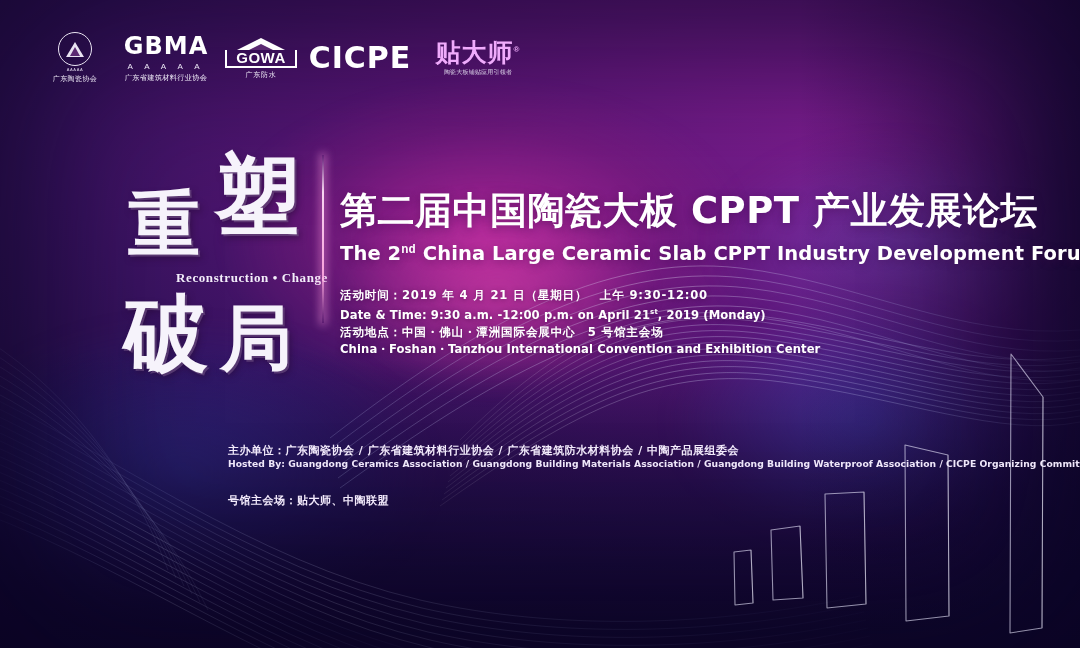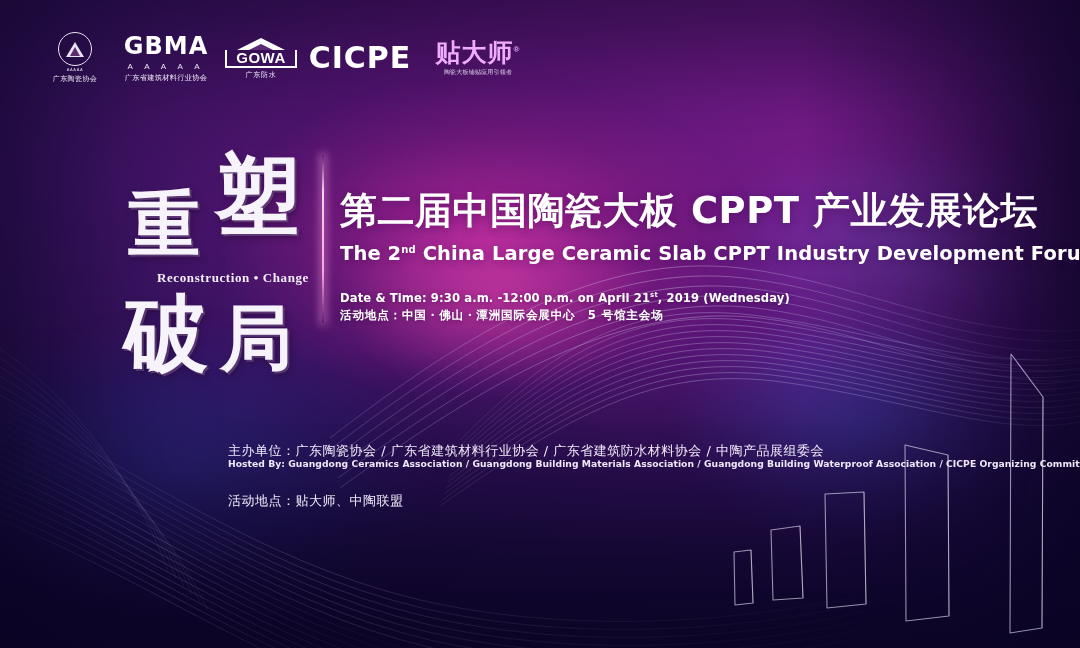--- a/index.html
+++ b/index.html
@@ -140,7 +140,7 @@
     font-size:19.5px;font-weight:bold;color:#ffffff;letter-spacing:.1px;margin-top:9px;
     white-space:nowrap;text-shadow:0 2px 8px rgba(60,10,70,.45);
   }
-  .title-en sup{font-size:10px;}
+  .title-en sup{font-size:12px;font-family:Liberation Mono, monospace;}
 
   .meta{position:absolute;left:340px;top:287px;width:640px;}
   .meta-line{

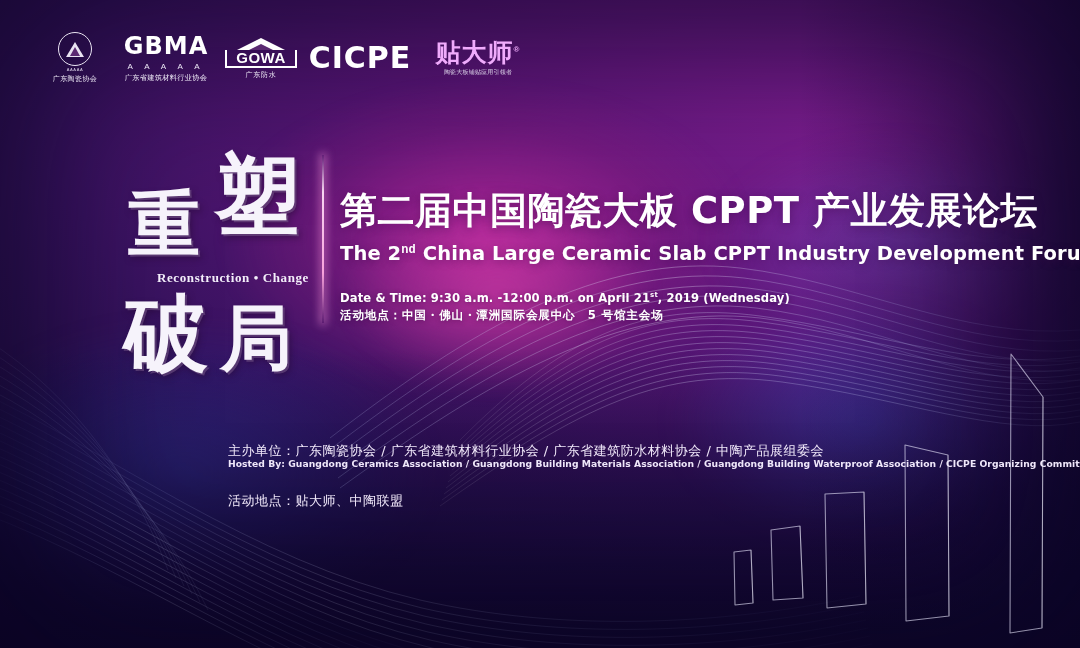--- a/index.html
+++ b/index.html
@@ -115,7 +115,7 @@
   .ch-zhong{position:absolute;left:0px;top:36px;font-size:72px;}
   .ch-su{position:absolute;left:86px;top:0px;font-size:86px;}
   .recon{
-    position:absolute;left:10px;top:118px;width:190px;text-align:center;
+    position:absolute;left:10px;top:118px;width:190px;text-align:right;
     font-family:"Liberation Serif","DejaVu Serif",serif;
     font-size:13px;font-weight:bold;color:#f3eefa;letter-spacing:.6px;white-space:nowrap;
   }

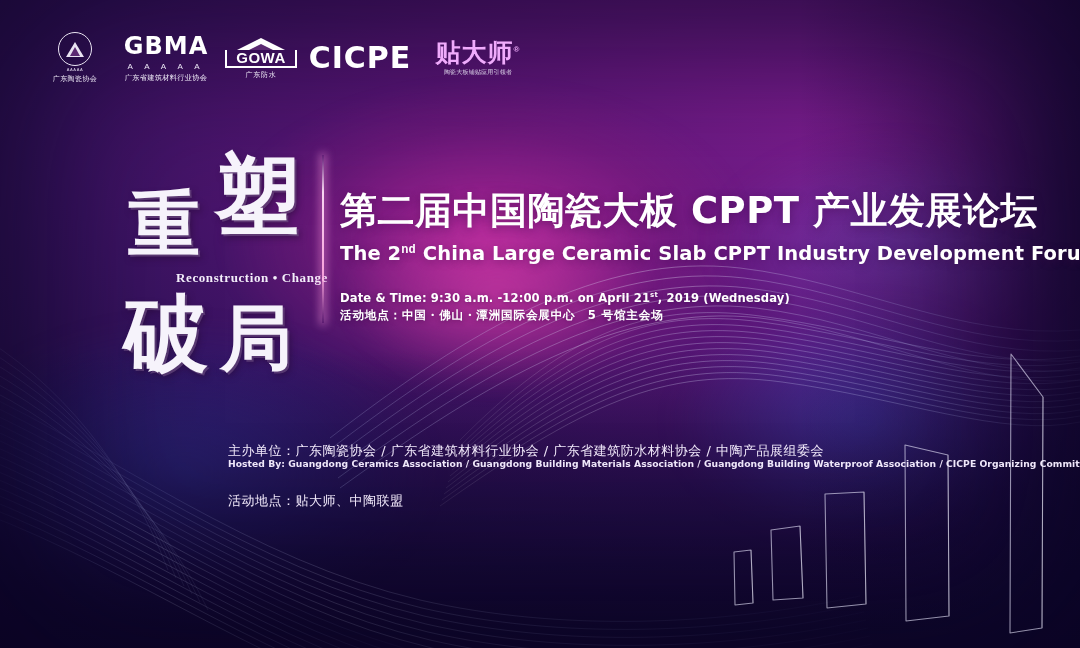--- a/index.html
+++ b/index.html
@@ -312,6 +312,7 @@
   </div>
 
   <div class="meta">
+    <div class="meta-line cn">活动时间：2019 年 4 月 21 日（星期日）　上午 9:30-12:00</div>
     <div class="meta-line"><span>Date &amp; Time: 9:30 a.m. -12:00 p.m. on April 21</span><sup>st</sup><span>, 2019 (Wednesday)</span></div>
     <div class="meta-line cn">活动地点：中国・佛山・潭洲国际会展中心　5 号馆主会场</div>
   </div>

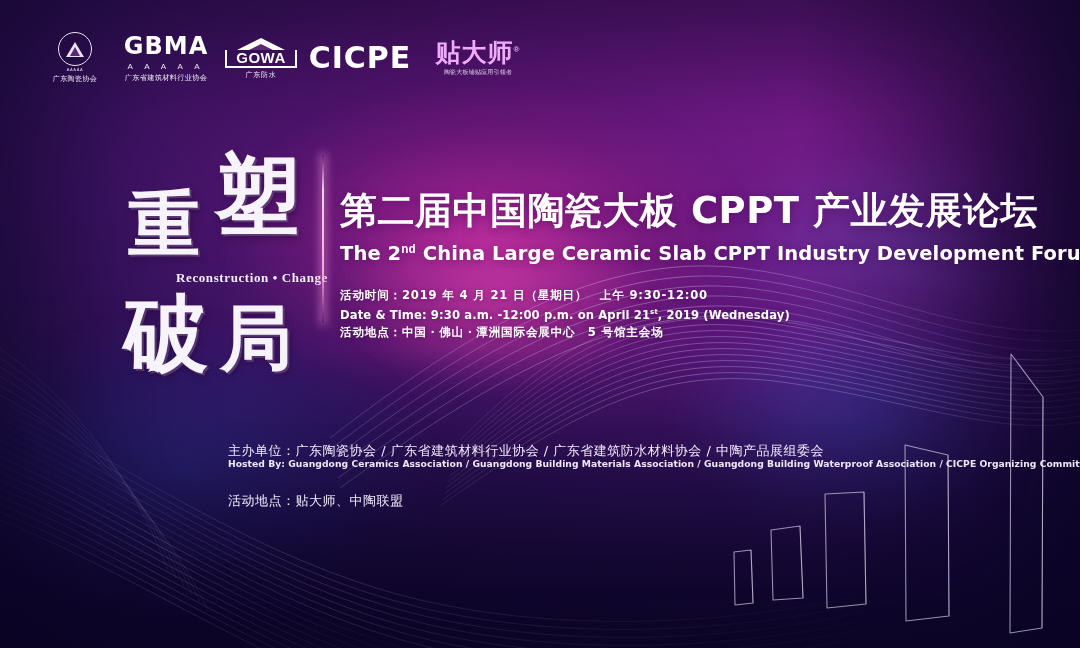--- a/index.html
+++ b/index.html
@@ -313,7 +313,7 @@
 
   <div class="meta">
     <div class="meta-line cn">活动时间：2019 年 4 月 21 日（星期日）　上午 9:30-12:00</div>
-    <div class="meta-line"><span>Date &amp; Time: 9:30 a.m. -12:00 p.m. on April 21</span><sup>st</sup><span>, 2019 (Wednesday)</span></div>
+    <div class="meta-line"><span>Date &amp; Time: 9:30 a.m. -12:00 p.m. on April 21</span><sup>st</sup><span>, 2019 (Monday)</span></div>
     <div class="meta-line cn">活动地点：中国・佛山・潭洲国际会展中心　5 号馆主会场</div>
   </div>
 

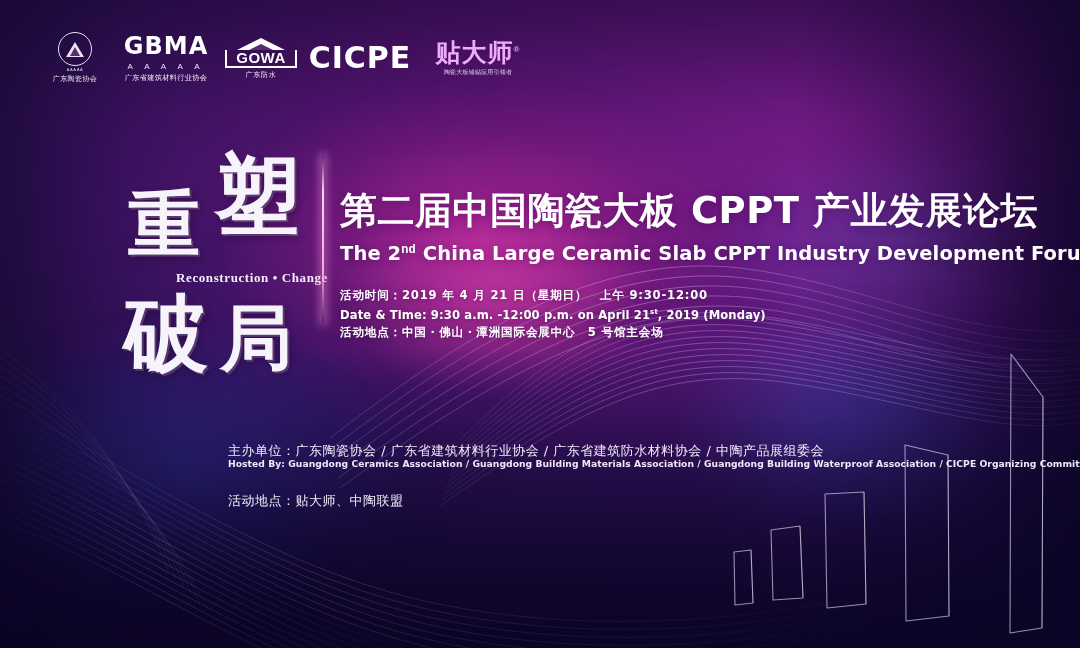--- a/index.html
+++ b/index.html
@@ -315,6 +315,7 @@
     <div class="meta-line cn">活动时间：2019 年 4 月 21 日（星期日）　上午 9:30-12:00</div>
     <div class="meta-line"><span>Date &amp; Time: 9:30 a.m. -12:00 p.m. on April 21</span><sup>st</sup><span>, 2019 (Monday)</span></div>
     <div class="meta-line cn">活动地点：中国・佛山・潭洲国际会展中心　5 号馆主会场</div>
+    <div class="meta-line">China・Foshan・Tanzhou International Convention and Exhibition Center</div>
   </div>
 
   <div class="orgs">

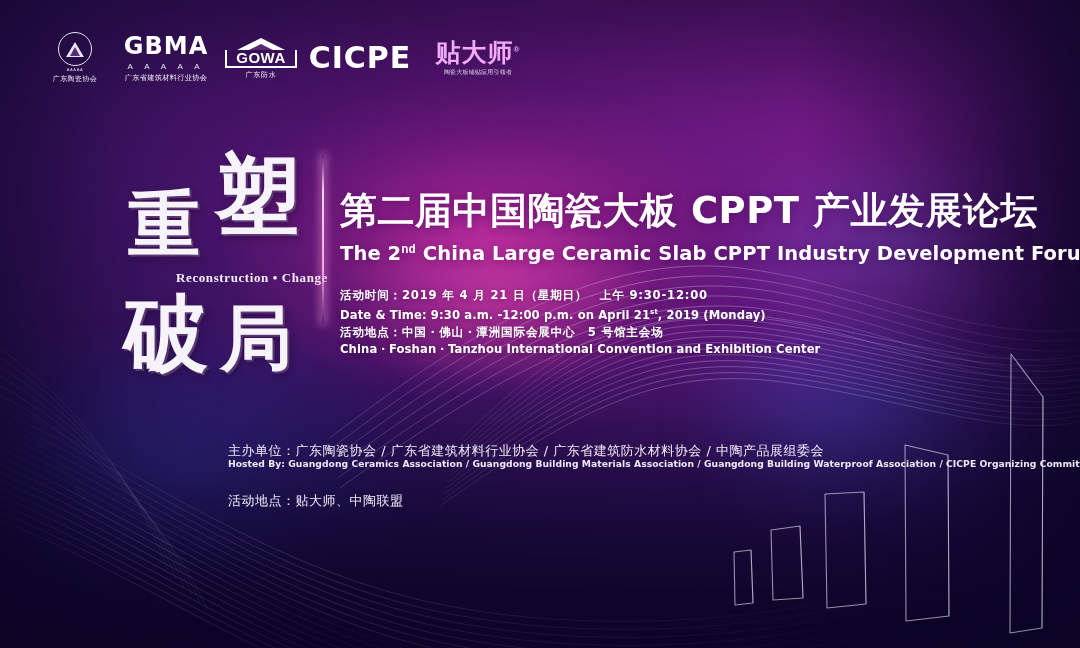--- a/index.html
+++ b/index.html
@@ -154,7 +154,7 @@
   
   .orgs{position:absolute;left:228px;top:444px;width:700px;}
   .org-cn{
-    font-size:13px;font-weight:normal;color:#f2eafb;letter-spacing:.5px;line-height:13px;white-space:nowrap;
+    font-size:11px;font-weight:bold;color:#f2eafb;letter-spacing:.5px;line-height:13px;white-space:nowrap;
     font-family:"DejaVu Sans","Liberation Sans",sans-serif;
   }
   .org-en{

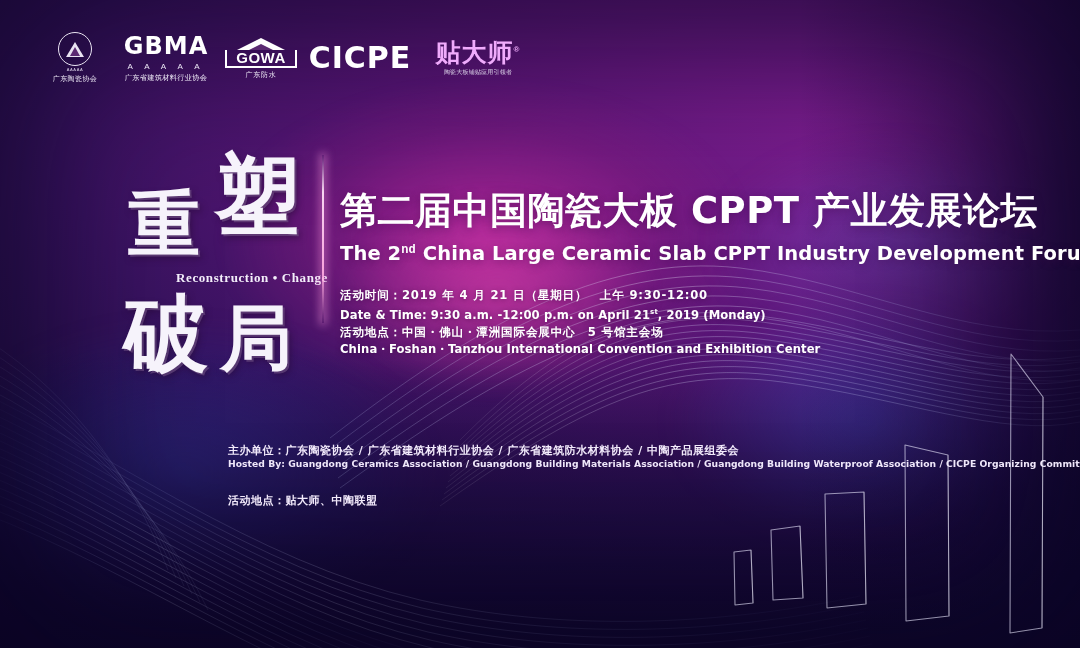--- a/index.html
+++ b/index.html
@@ -322,7 +322,7 @@
     <div class="org-cn">主办单位：广东陶瓷协会 / 广东省建筑材料行业协会 / 广东省建筑防水材料协会 / 中陶产品展组委会</div>
     <div class="org-en">Hosted By: Guangdong Ceramics Association / Guangdong Building Materials Association / Guangdong Building Waterproof Association / CICPE Organizing Committee</div>
     <div class="org-block2">
-      <div class="org-cn">活动地点：贴大师、中陶联盟</div>
+      <div class="org-cn">号馆主会场：贴大师、中陶联盟</div>
     </div>
   </div>
 

